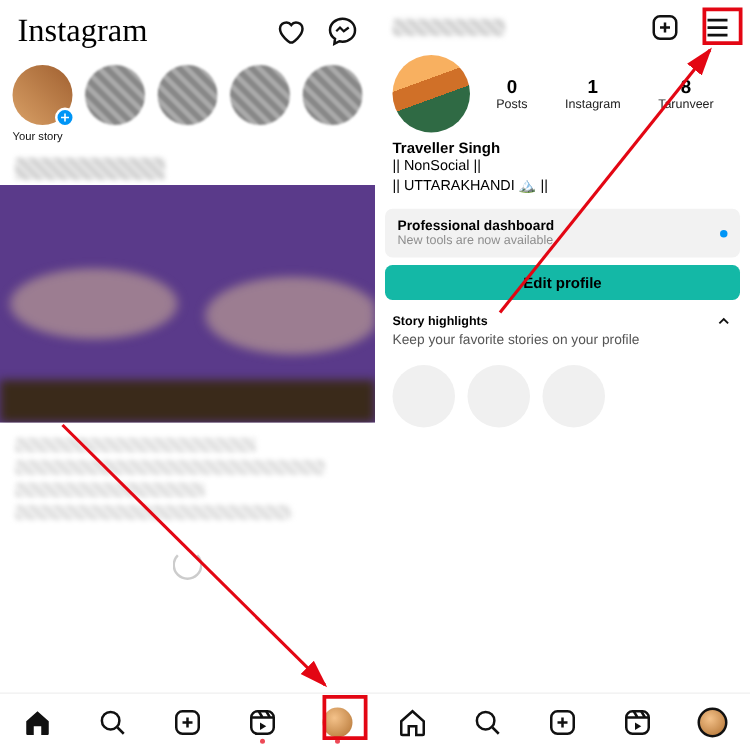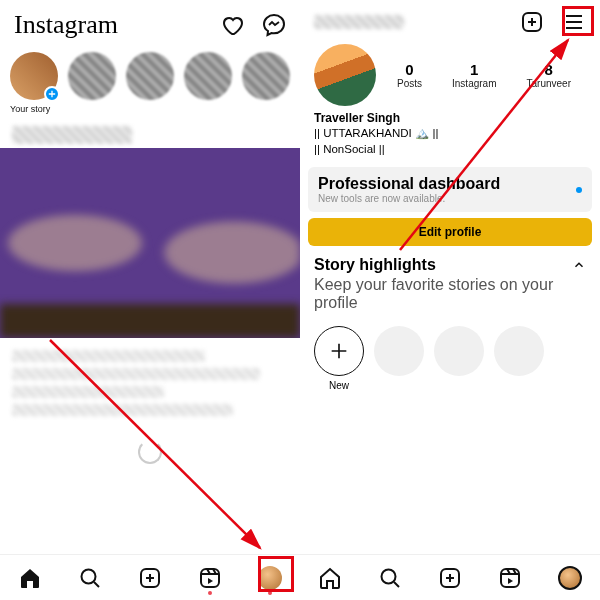--- a/index.html
+++ b/index.html
@@ -189,8 +189,8 @@
     </div>
     <div class="bio">
       <div class="name">Traveller Singh</div>
+      <div>|| NonSocial ||</div>
       <div>|| UTTARAKHANDI 🏔️ ||</div>
-      <div>|| NonSocial ||</div>
     </div>
     <div class="pro-dash">
       <div>

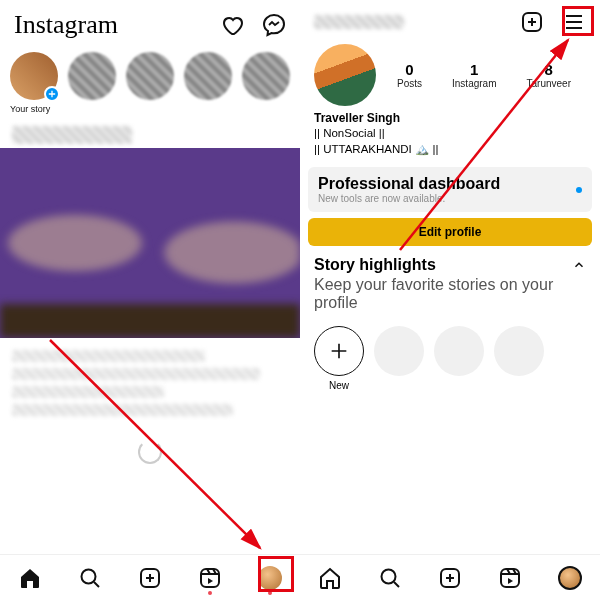--- a/index.html
+++ b/index.html
@@ -43,7 +43,7 @@
   .bio .name { font-weight:600; font-size:12px; }
   .more-link { color:#8e8e8e; }
   .pro-dash { margin: 6px 8px; background:#f2f2f2; border-radius:6px; padding: 8px 10px; display:flex; justify-content:space-between; align-items:center; }
-  .pro-dash .t { font-size:16px; font-weight:600; }
+  .pro-dash .t { font-size:11px; font-weight:600; }
   .pro-dash .s { font-size:10px; color:#8e8e8e; }
   .blue-dot { width:6px; height:6px; background:#0095f6; border-radius:50%; }
   .action-row { display:flex; gap:6px; padding: 0 8px; }

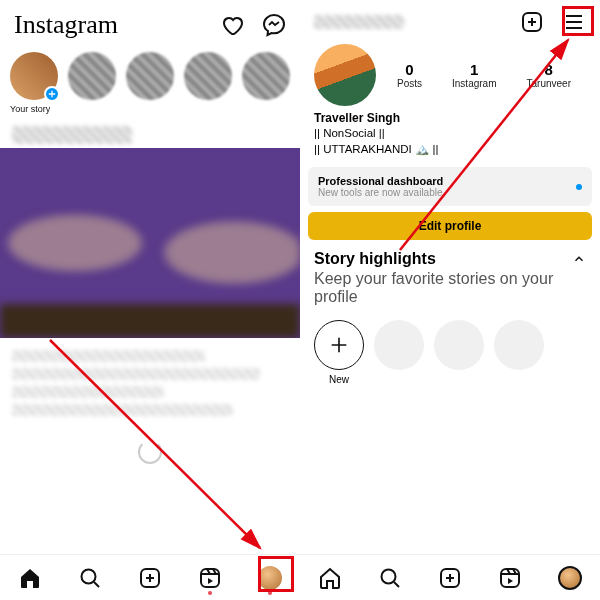--- a/index.html
+++ b/index.html
@@ -47,7 +47,7 @@
   .pro-dash .s { font-size:10px; color:#8e8e8e; }
   .blue-dot { width:6px; height:6px; background:#0095f6; border-radius:50%; }
   .action-row { display:flex; gap:6px; padding: 0 8px; }
-  .action-btn { flex:1; background:#eab308; border-radius:6px; padding:7px 0; font-size:12px; font-weight:600; text-align:center; }
+  .action-btn { flex:1; background:#14b8a6; border-radius:6px; padding:7px 0; font-size:12px; font-weight:600; text-align:center; }
   .highlights { padding: 10px 14px 4px 14px; }
   .hl-head { display:flex; justify-content:space-between; align-items:center; }
   .hl-title { font-size:16px; font-weight:600; }

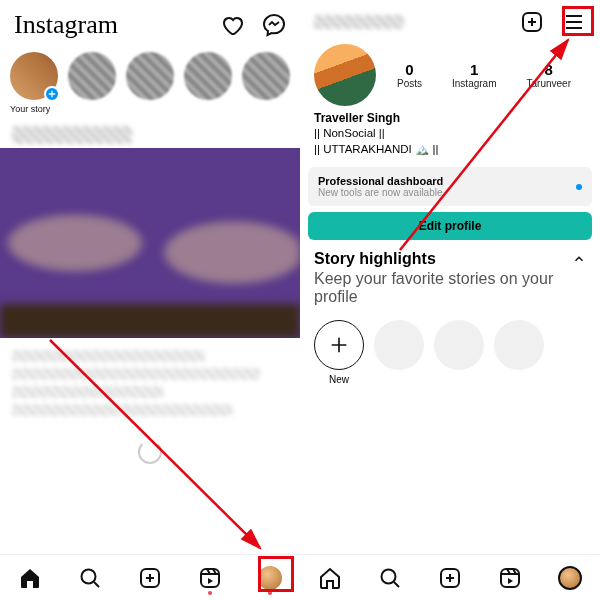--- a/index.html
+++ b/index.html
@@ -50,7 +50,7 @@
   .action-btn { flex:1; background:#14b8a6; border-radius:6px; padding:7px 0; font-size:12px; font-weight:600; text-align:center; }
   .highlights { padding: 10px 14px 4px 14px; }
   .hl-head { display:flex; justify-content:space-between; align-items:center; }
-  .hl-title { font-size:16px; font-weight:600; }
+  .hl-title { font-size:10px; font-weight:600; }
   .hl-sub { font-size:16px; color:#555; margin-top:2px; }
   .hl-row { display:flex; gap:10px; padding: 10px 14px; align-items:flex-start; }
   .hl-new-circle { width:50px; height:50px; border:1px solid #111; border-radius:50%; display:flex; align-items:center; justify-content:center; }

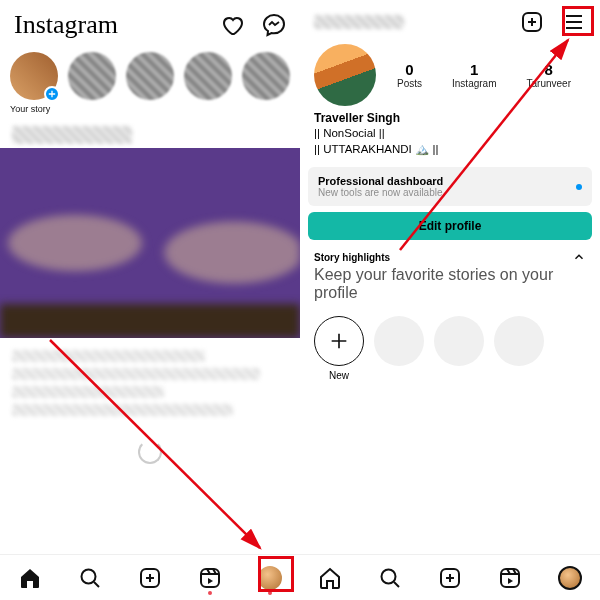--- a/index.html
+++ b/index.html
@@ -51,7 +51,7 @@
   .highlights { padding: 10px 14px 4px 14px; }
   .hl-head { display:flex; justify-content:space-between; align-items:center; }
   .hl-title { font-size:10px; font-weight:600; }
-  .hl-sub { font-size:16px; color:#555; margin-top:2px; }
+  .hl-sub { font-size:11px; color:#555; margin-top:2px; }
   .hl-row { display:flex; gap:10px; padding: 10px 14px; align-items:flex-start; }
   .hl-new-circle { width:50px; height:50px; border:1px solid #111; border-radius:50%; display:flex; align-items:center; justify-content:center; }
   .hl-placeholder { width:50px; height:50px; border-radius:50%; background:#f0f0f0; }

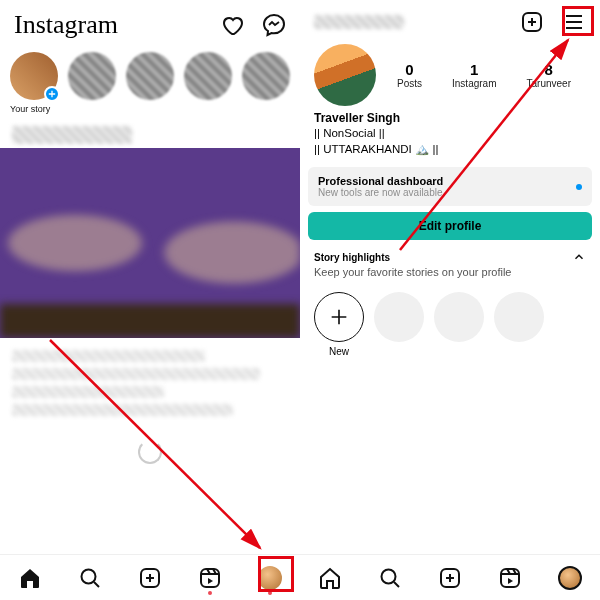--- a/index.html
+++ b/index.html
@@ -214,14 +214,6 @@
       <div class="hl-sub">Keep your favorite stories on your profile</div>
     </div>
     <div class="hl-row">
-      <div>
-        <div class="hl-new-circle">
-          <svg width="22" height="22" viewBox="0 0 24 24" stroke="#111" stroke-width="1.8">
-              <path d="M12 4v16M4 12h16"></path>
-            </svg>
-        </div>
-        <div class="hl-label">New</div>
-      </div>
       <div class="hl-placeholder"></div>
       <div class="hl-placeholder"></div>
       <div class="hl-placeholder"></div>

